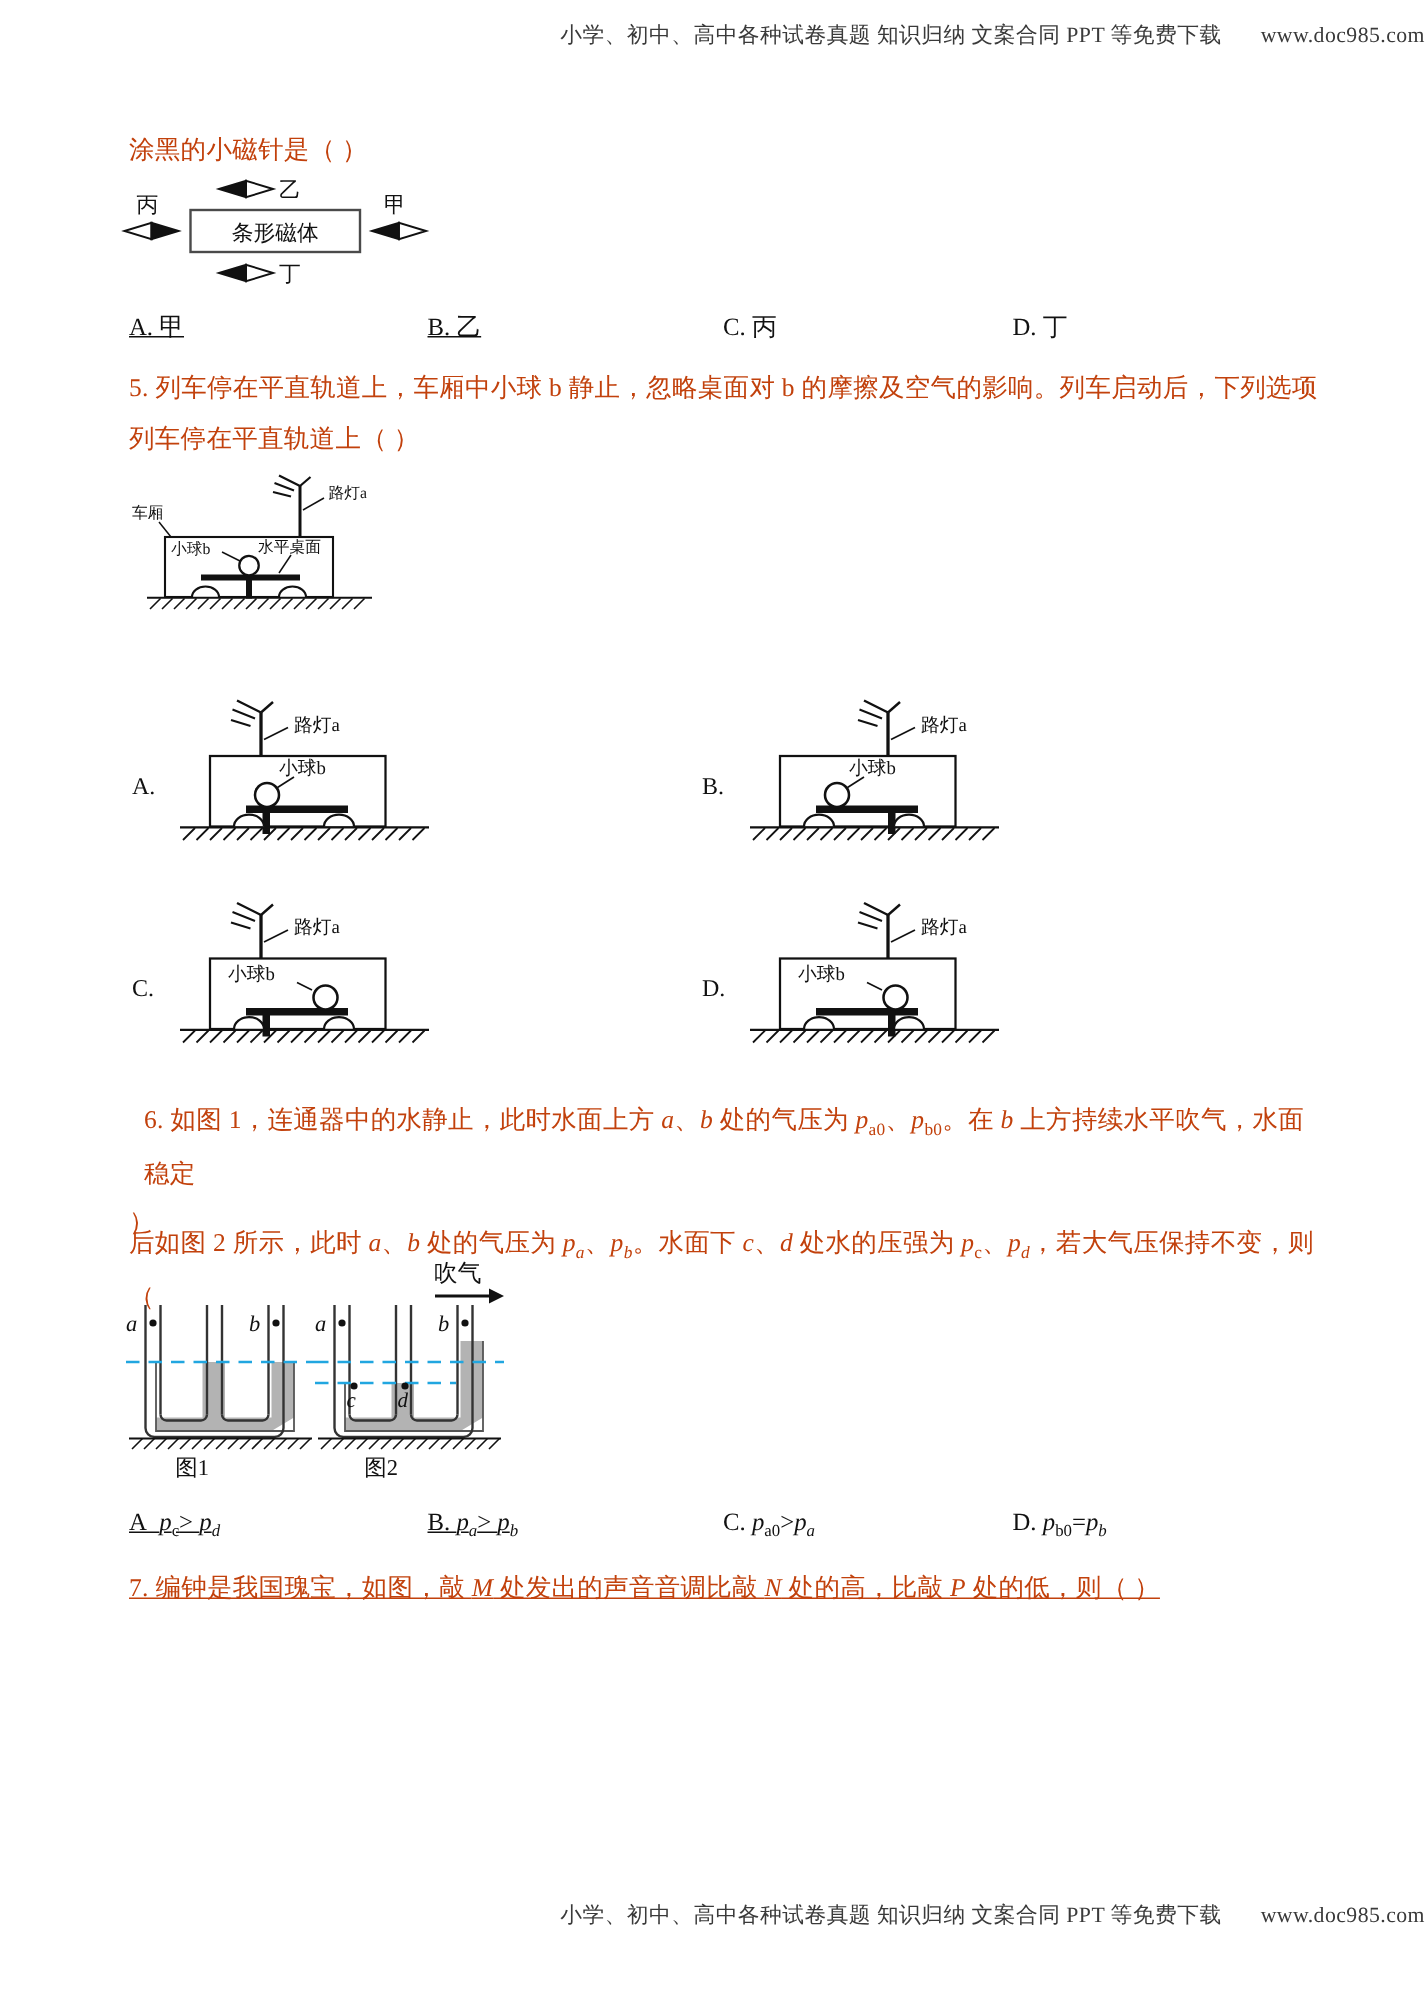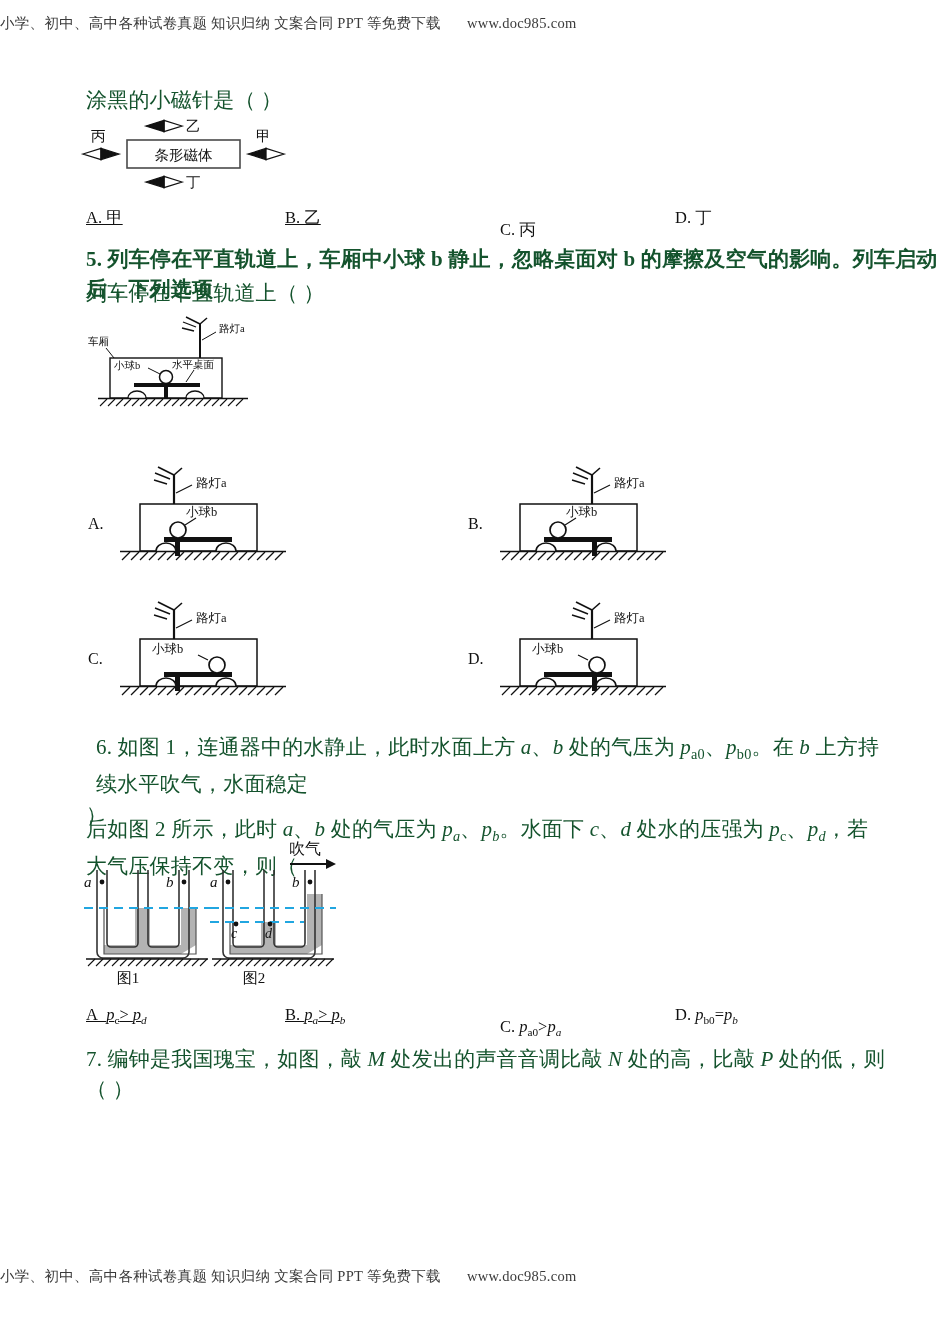--- a/index.html
+++ b/index.html
@@ -10,7 +10,7 @@
   }
   .page{position:relative;width:950px;height:1344px;}
   .hdr,.ftr{
-    position:absolute;left:0;width:950px;text-align:left;
+    position:absolute;left:0;width:950px;text-align:right;
     font-size:14.5px;color:#3a3a3a;letter-spacing:.3px;
   }
   .hdr{top:14px;} .ftr{top:1267px;}

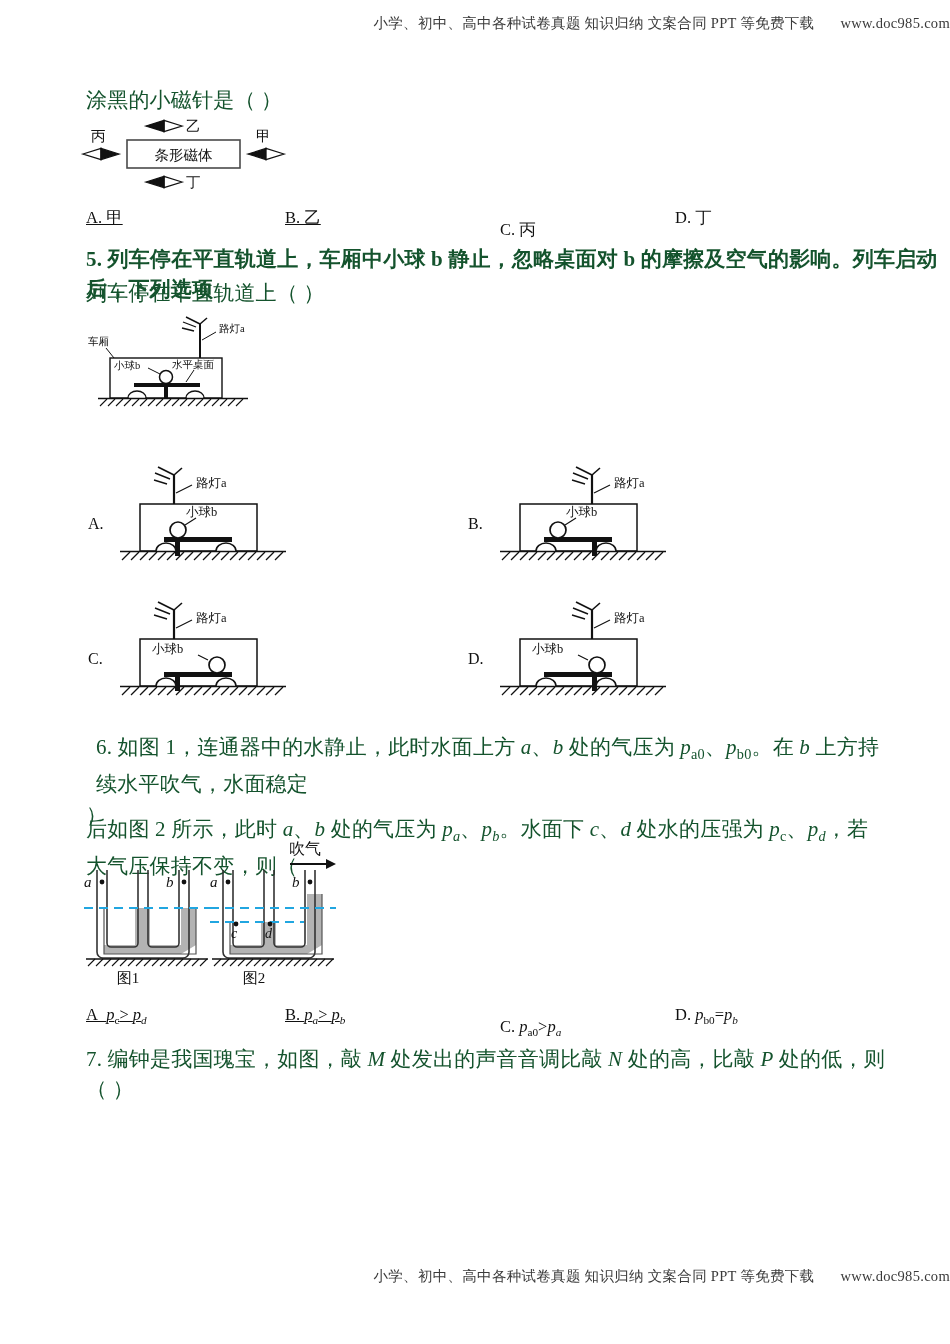--- a/index.html
+++ b/index.html
@@ -17,7 +17,7 @@
   .hdr .url,.ftr .url{margin-left:26px;font-family:"Liberation Serif",serif;}
 
   .qtext{
-    position:absolute;font-size:21px;line-height:30px;color:#14532d;
+    position:absolute;font-size:17px;line-height:30px;color:#c2410c;
     letter-spacing:.2px;
   }
   .opts{

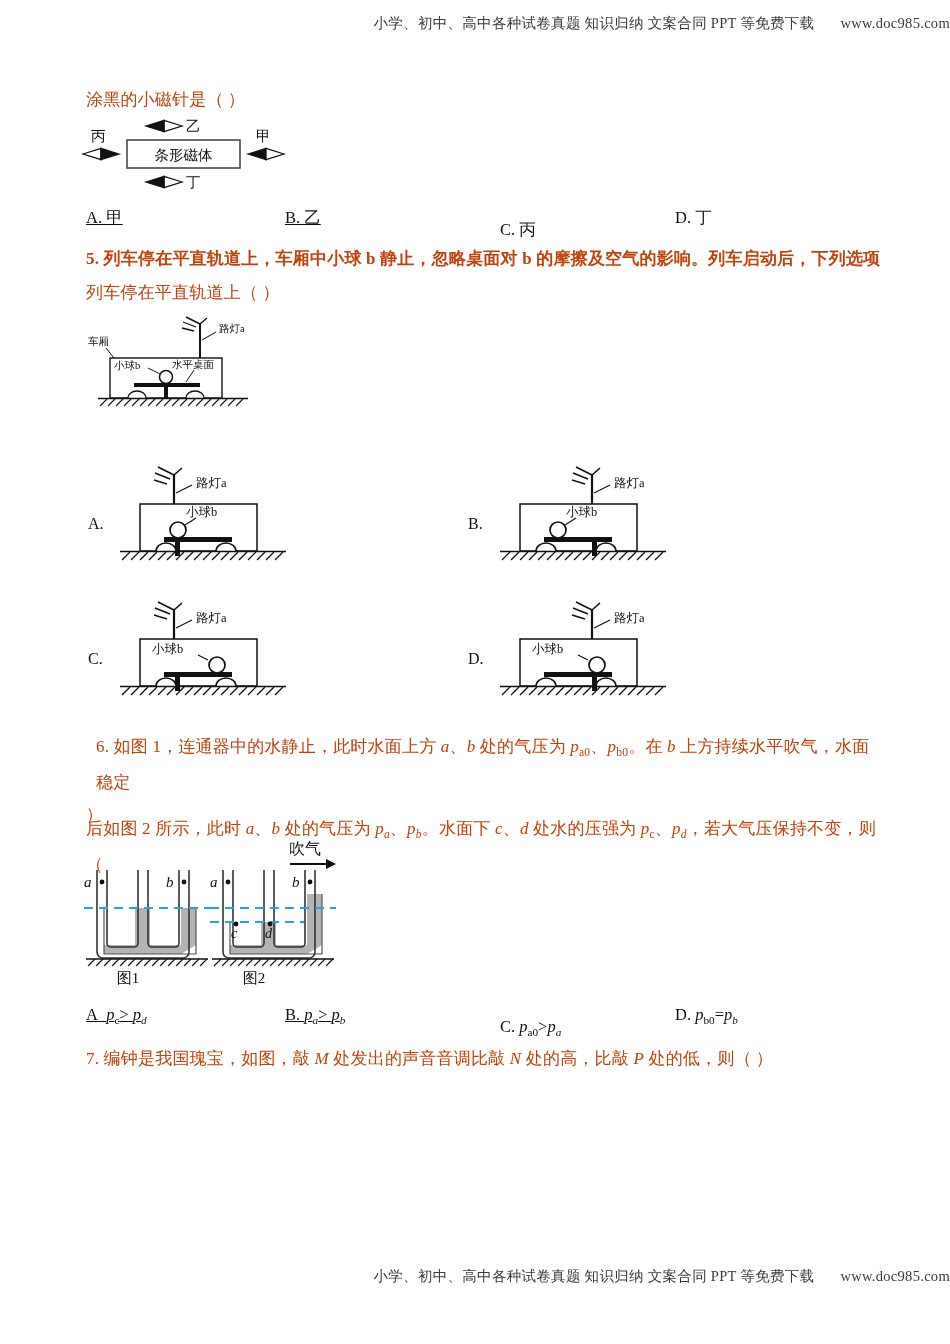--- a/index.html
+++ b/index.html
@@ -24,7 +24,7 @@
     position:absolute;font-size:16.5px;color:#111;width:790px;left:86px;
   }
   .opts span{position:absolute;white-space:nowrap;}
-  .o1{left:0;text-decoration:underline;} .o2{left:199px;text-decoration:underline;} .o3{left:414px;margin-top:12px;} .o4{left:589px;}
+  .o1{left:0;text-decoration:underline;} .o2{left:199px;text-decoration:underline;} .o3{left:396px;} .o4{left:589px;}
 
   i.it{font-style:italic;font-family:"Liberation Serif",serif;}
   sub{font-size:.68em;}

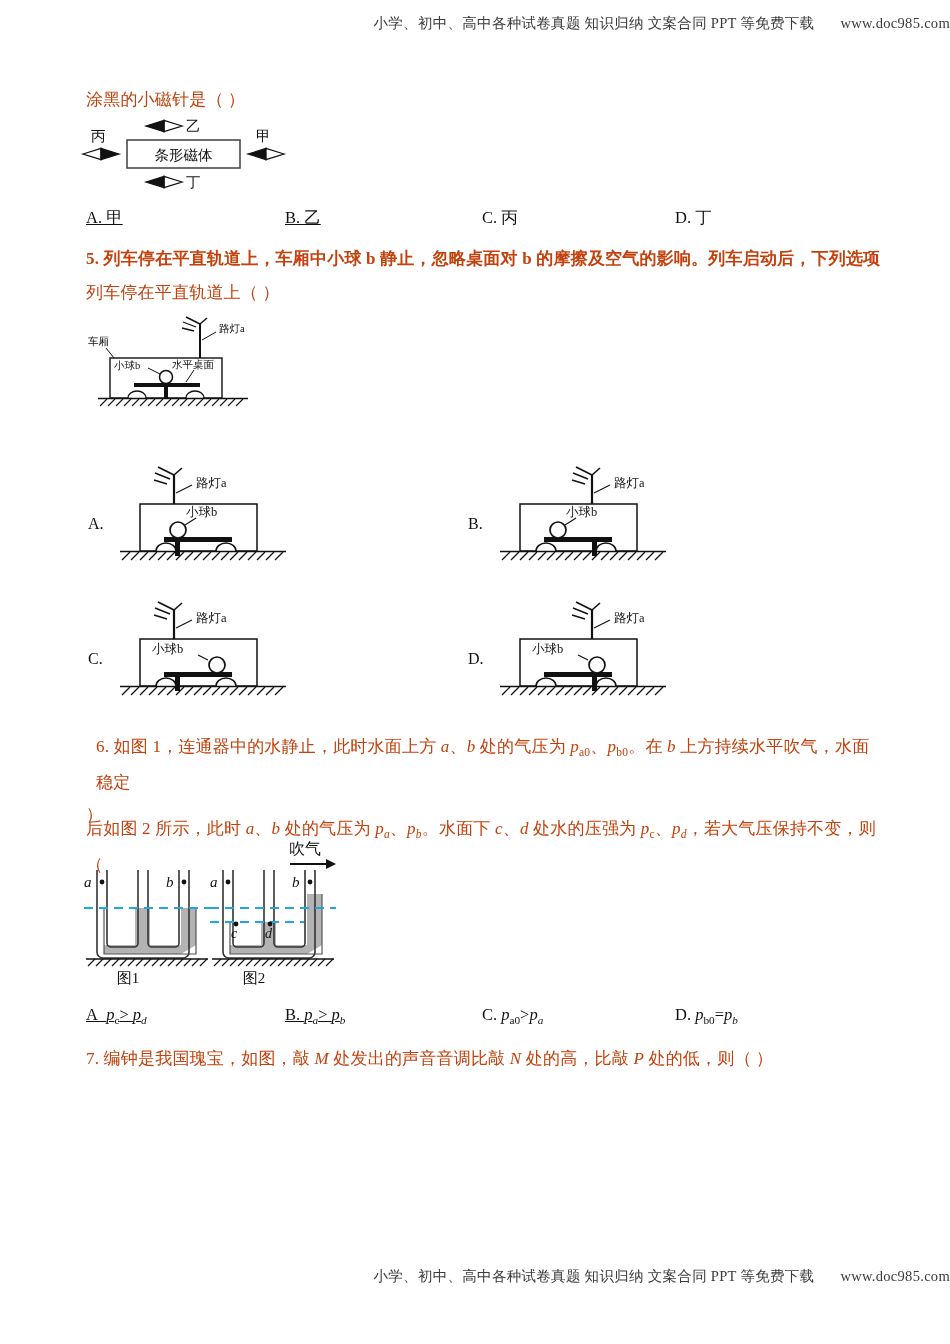--- a/index.html
+++ b/index.html
@@ -83,7 +83,7 @@
     <span class="o4">D. 丁</span>
   </div>
 
-  <div class="qtext" style="left:86px;top:244px;font-weight:bold;">5. 列车停在平直轨道上，车厢中小球 b 静止，忽略桌面对 b 的摩擦及空气的影响。列车启动后，下列选项</div>
+  <div class="qtext" style="left:86px;top:244px;">5. 列车停在平直轨道上，车厢中小球 b 静止，忽略桌面对 b 的摩擦及空气的影响。列车启动后，下列选项</div>
   <div class="qtext" style="left:86px;top:278px;">列车停在平直轨道上（        ）</div>
 
   <div class="dg" style="left:86px;top:312px;">

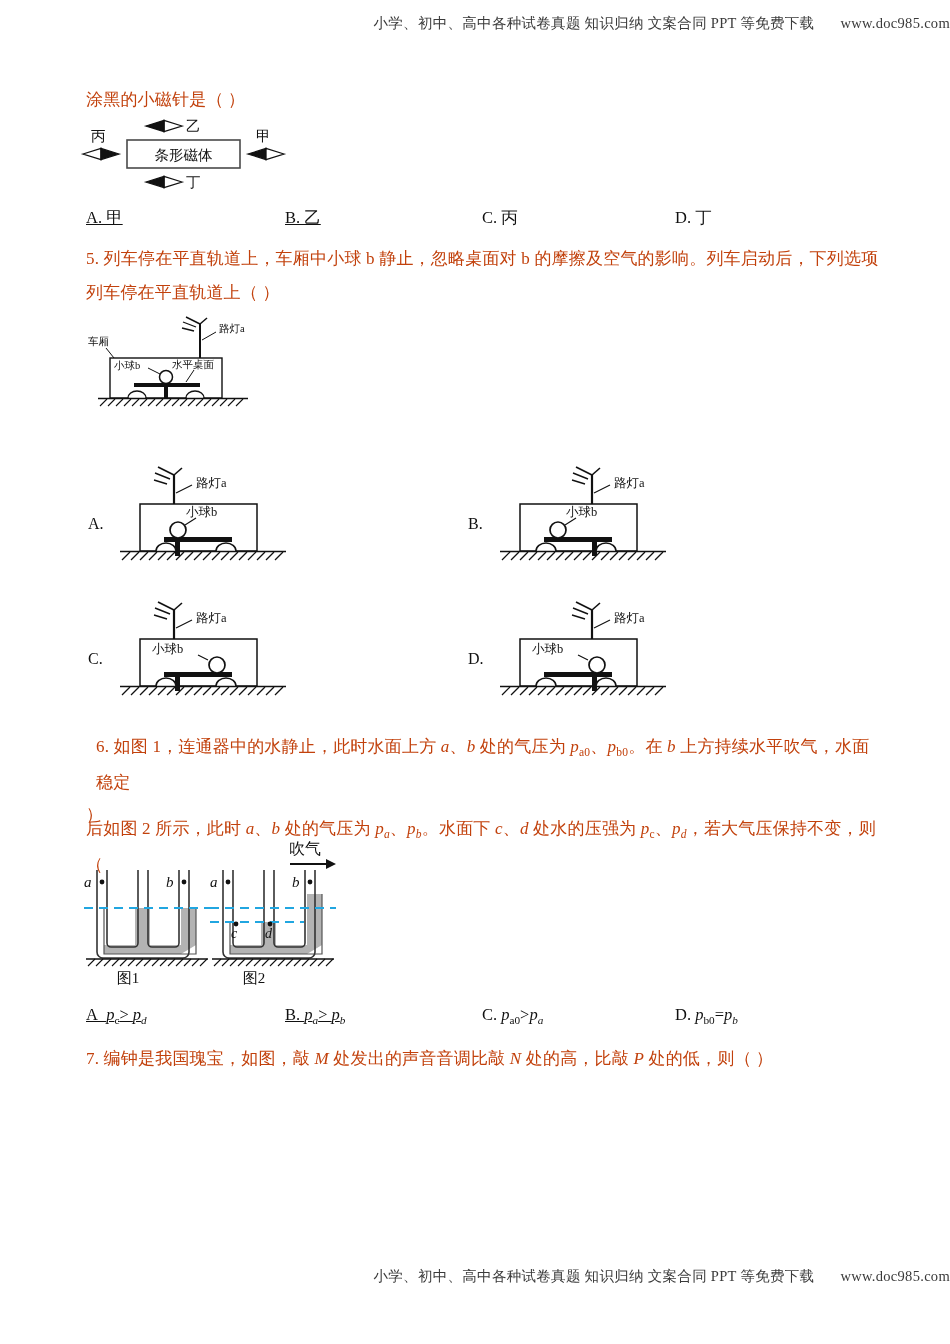--- a/index.html
+++ b/index.html
@@ -445,7 +445,7 @@
     <span class="o4">D. <i class="it">p</i><sub>b0</sub>=<i class="it">p</i><sub><i class="it">b</i></sub></span>
   </div>
 
-  <div class="qtext" style="left:86px;top:1044px;width:800px;">
+  <div class="qtext" style="left:86px;top:1044px;width:800px;text-decoration:underline;">
     <span>7. 编钟是我国瑰宝，如图，敲 </span><i class="it">M</i><span> 处发出的声音音调比敲 </span><i class="it">N</i><span> 处的高，比敲 </span><i class="it">P</i><span> 处的低，则（        ）</span>
   </div>
 

